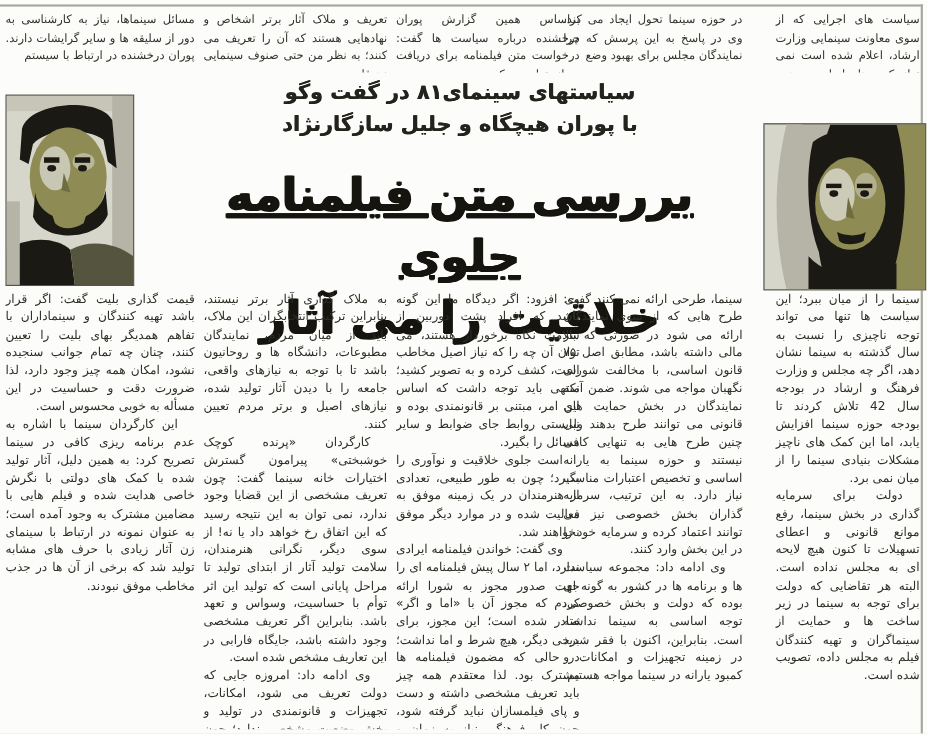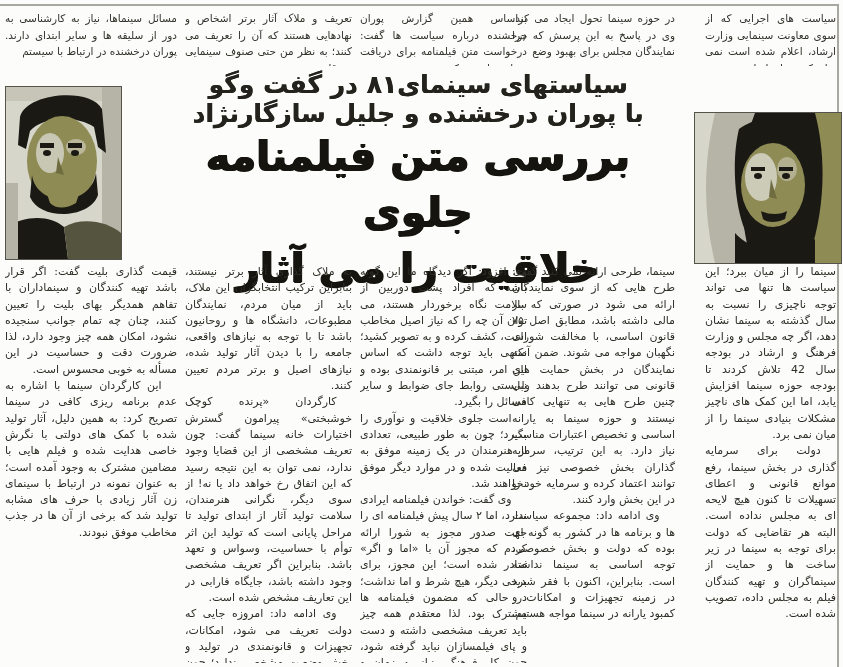--- a/index.html
+++ b/index.html
@@ -65,7 +65,7 @@
   <div class="strip colpos2">در حوزه سینما تحول ایجاد می کند. وی در پاسخ به این پرسش که چرا نمایندگان مجلس برای بهبود وضع</div>
   <div class="strip colpos3">براساس همین گزارش پوران درخشنده درباره سیاست ها گفت: درخواست متن فیلمنامه برای دریافت پروانه تولید، ممکن</div>
   <div class="strip colpos4">تعریف و ملاک آثار برتر اشخاص و نهادهایی هستند که آن را تعریف می کنند؛ به نظر من حتی صنوف سینمایی نیز قادر</div>
-  <div class="strip colpos5">مسائل سینماها، نیاز به کارشناسی به دور از سلیقه ها و سایر ابتدای دارند. پوران درخشنده در ارتباط با سیستم</div>
+  <div class="strip colpos5">مسائل سینماها، نیاز به کارشناسی به دور از سلیقه ها و سایر گرایشات دارند. پوران درخشنده در ارتباط با سیستم</div>
 
   <figure class="photo photo-left">
     <svg viewBox="0 0 115 172" preserveAspectRatio="none">

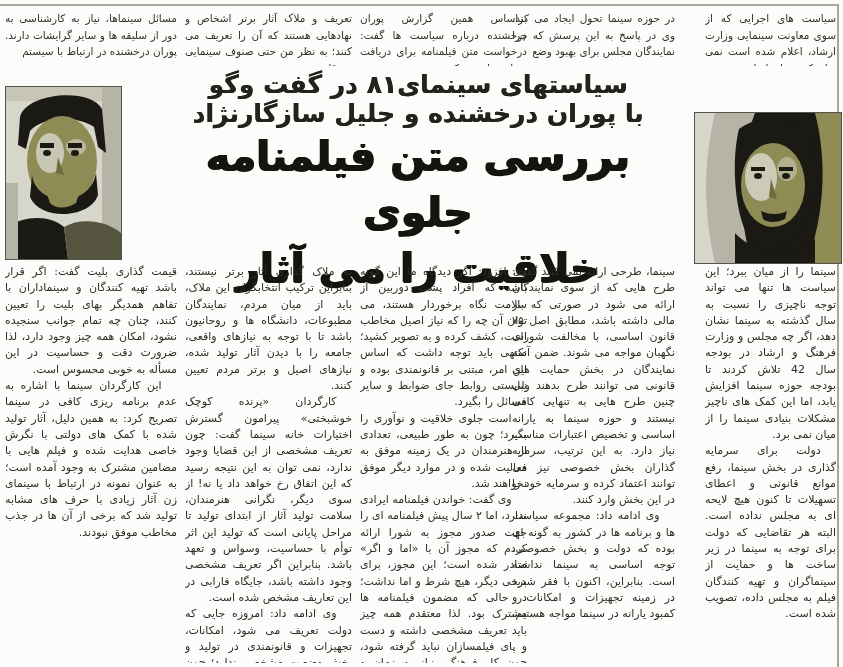--- a/index.html
+++ b/index.html
@@ -37,7 +37,7 @@
     text-align:center; direction:rtl;
   }
   .kicker{
-    font-size:25px; font-weight:bold; line-height:29px; color:#23221c;
+    font-size:19px; font-weight:bold; line-height:29px; color:#23221c;
     text-shadow:0.4px 0 0 currentColor;
   }
   .mainline{

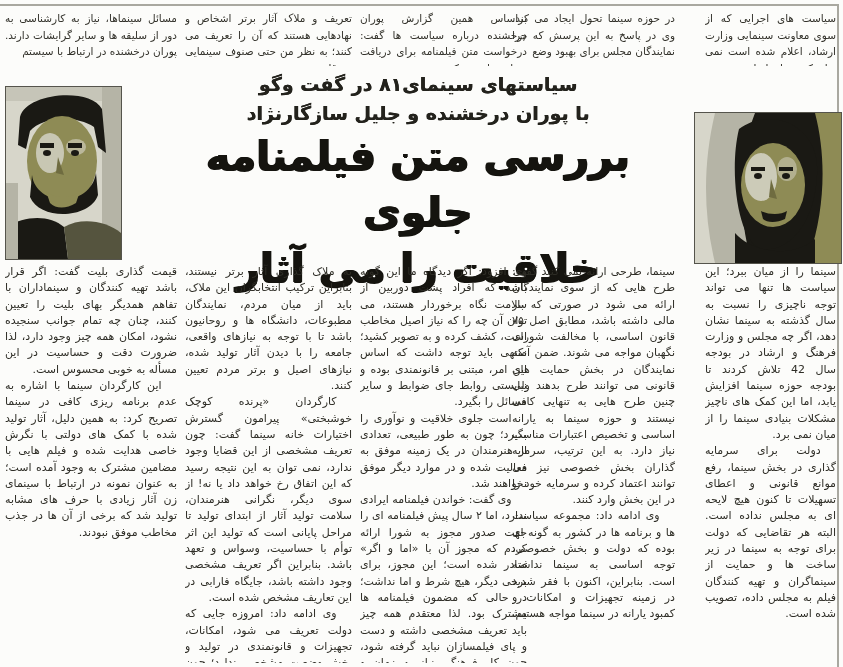--- a/index.html
+++ b/index.html
@@ -111,7 +111,7 @@
 
   <div class="headblock">
     <div class="kicker">سیاستهای سینمای۸۱ در گفت وگو</div>
-    <div class="kicker">با پوران درخشنده و جلیل سازگارنژاد</div>
+    <div class="kicker">با پوران هیچگاه و جلیل سازگارنژاد</div>
     <div class="mainline" style="margin-top:0;">بررسی متن فیلمنامه جلوی</div>
     <div class="mainline">خلاقیت را می آثار</div>
   </div>

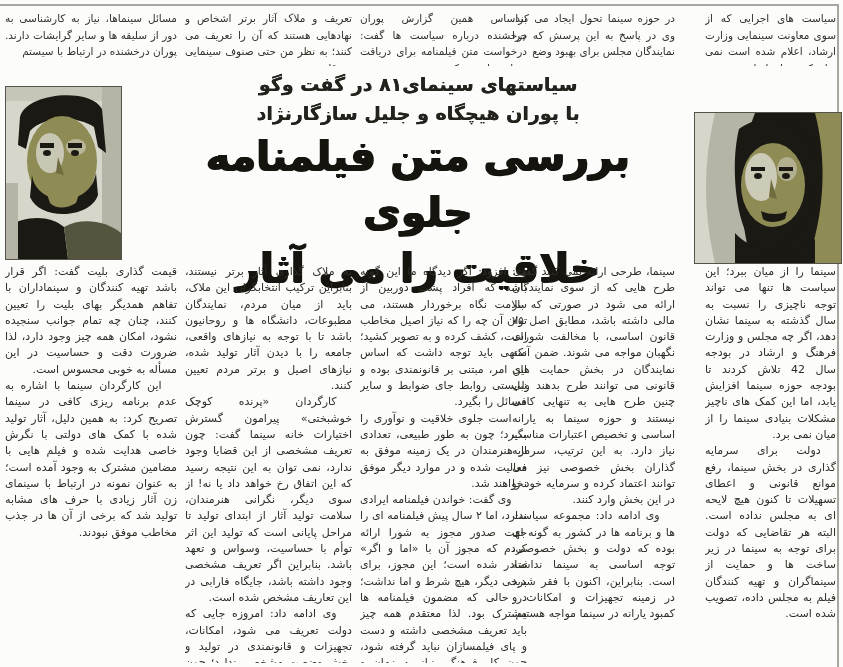--- a/index.html
+++ b/index.html
@@ -112,7 +112,7 @@
   <div class="headblock">
     <div class="kicker">سیاستهای سینمای۸۱ در گفت وگو</div>
     <div class="kicker">با پوران هیچگاه و جلیل سازگارنژاد</div>
-    <div class="mainline" style="margin-top:0;">بررسی متن فیلمنامه جلوی</div>
+    <div class="mainline" style="margin-top:21px;text-decoration:underline;">بررسی متن فیلمنامه جلوی</div>
     <div class="mainline">خلاقیت را می آثار</div>
   </div>
 

